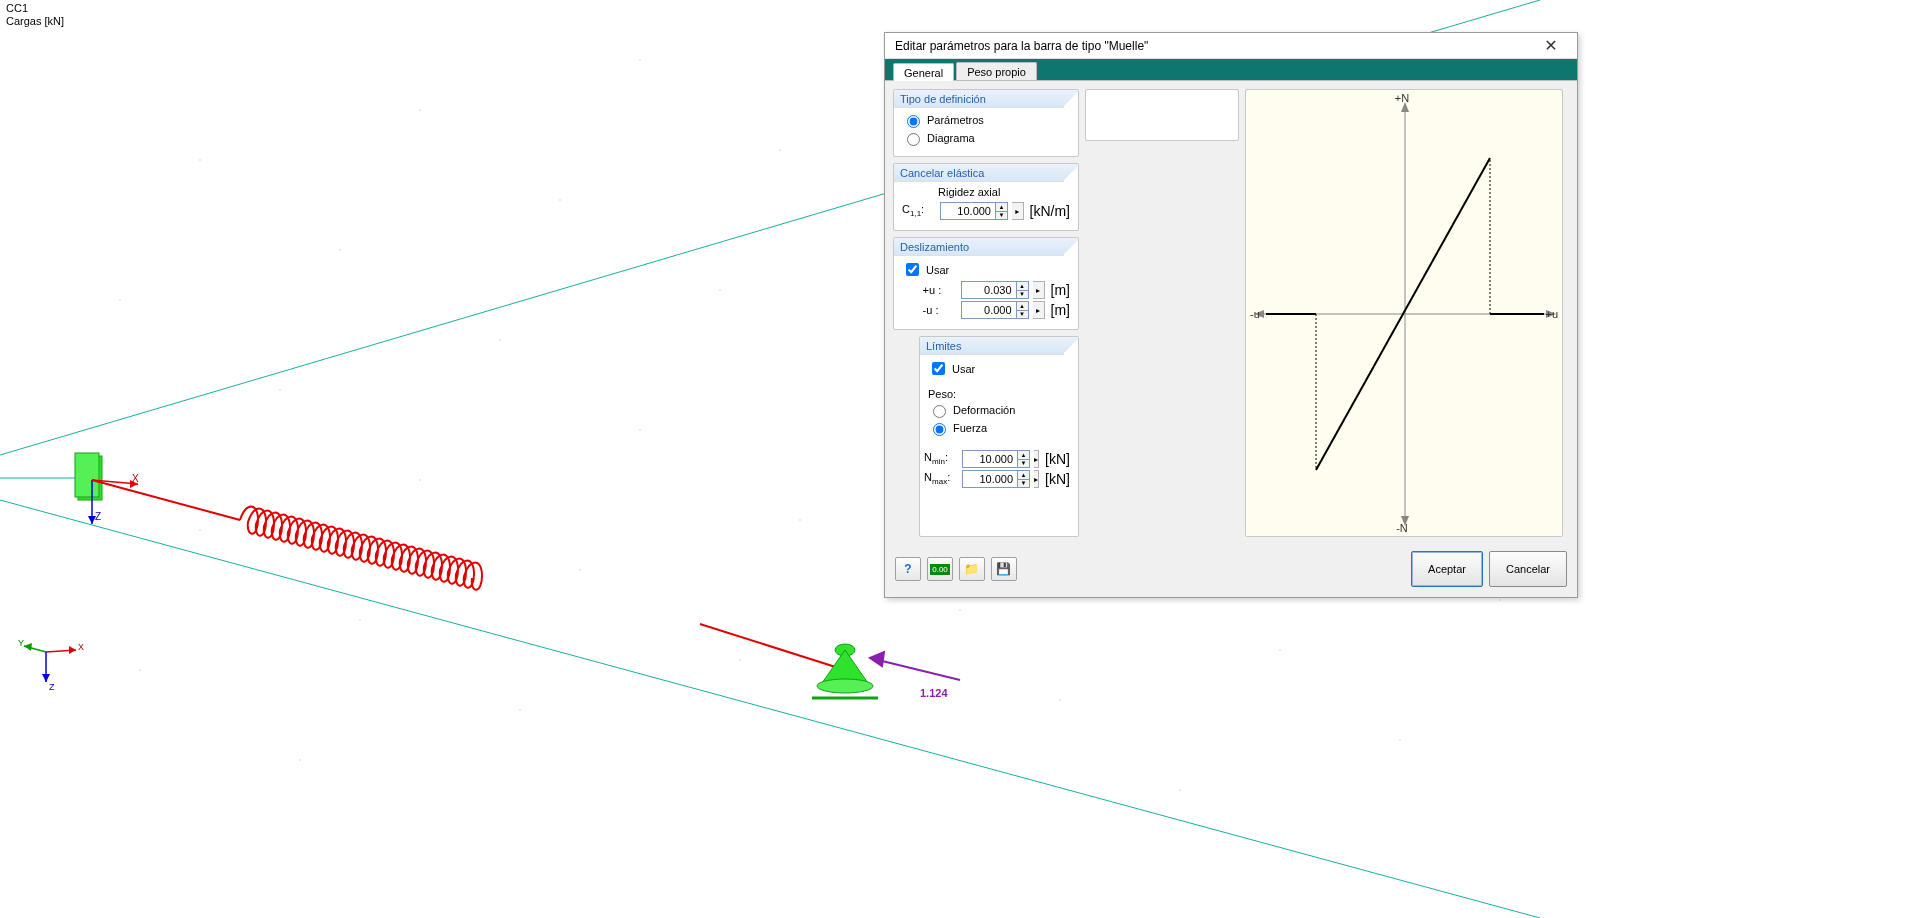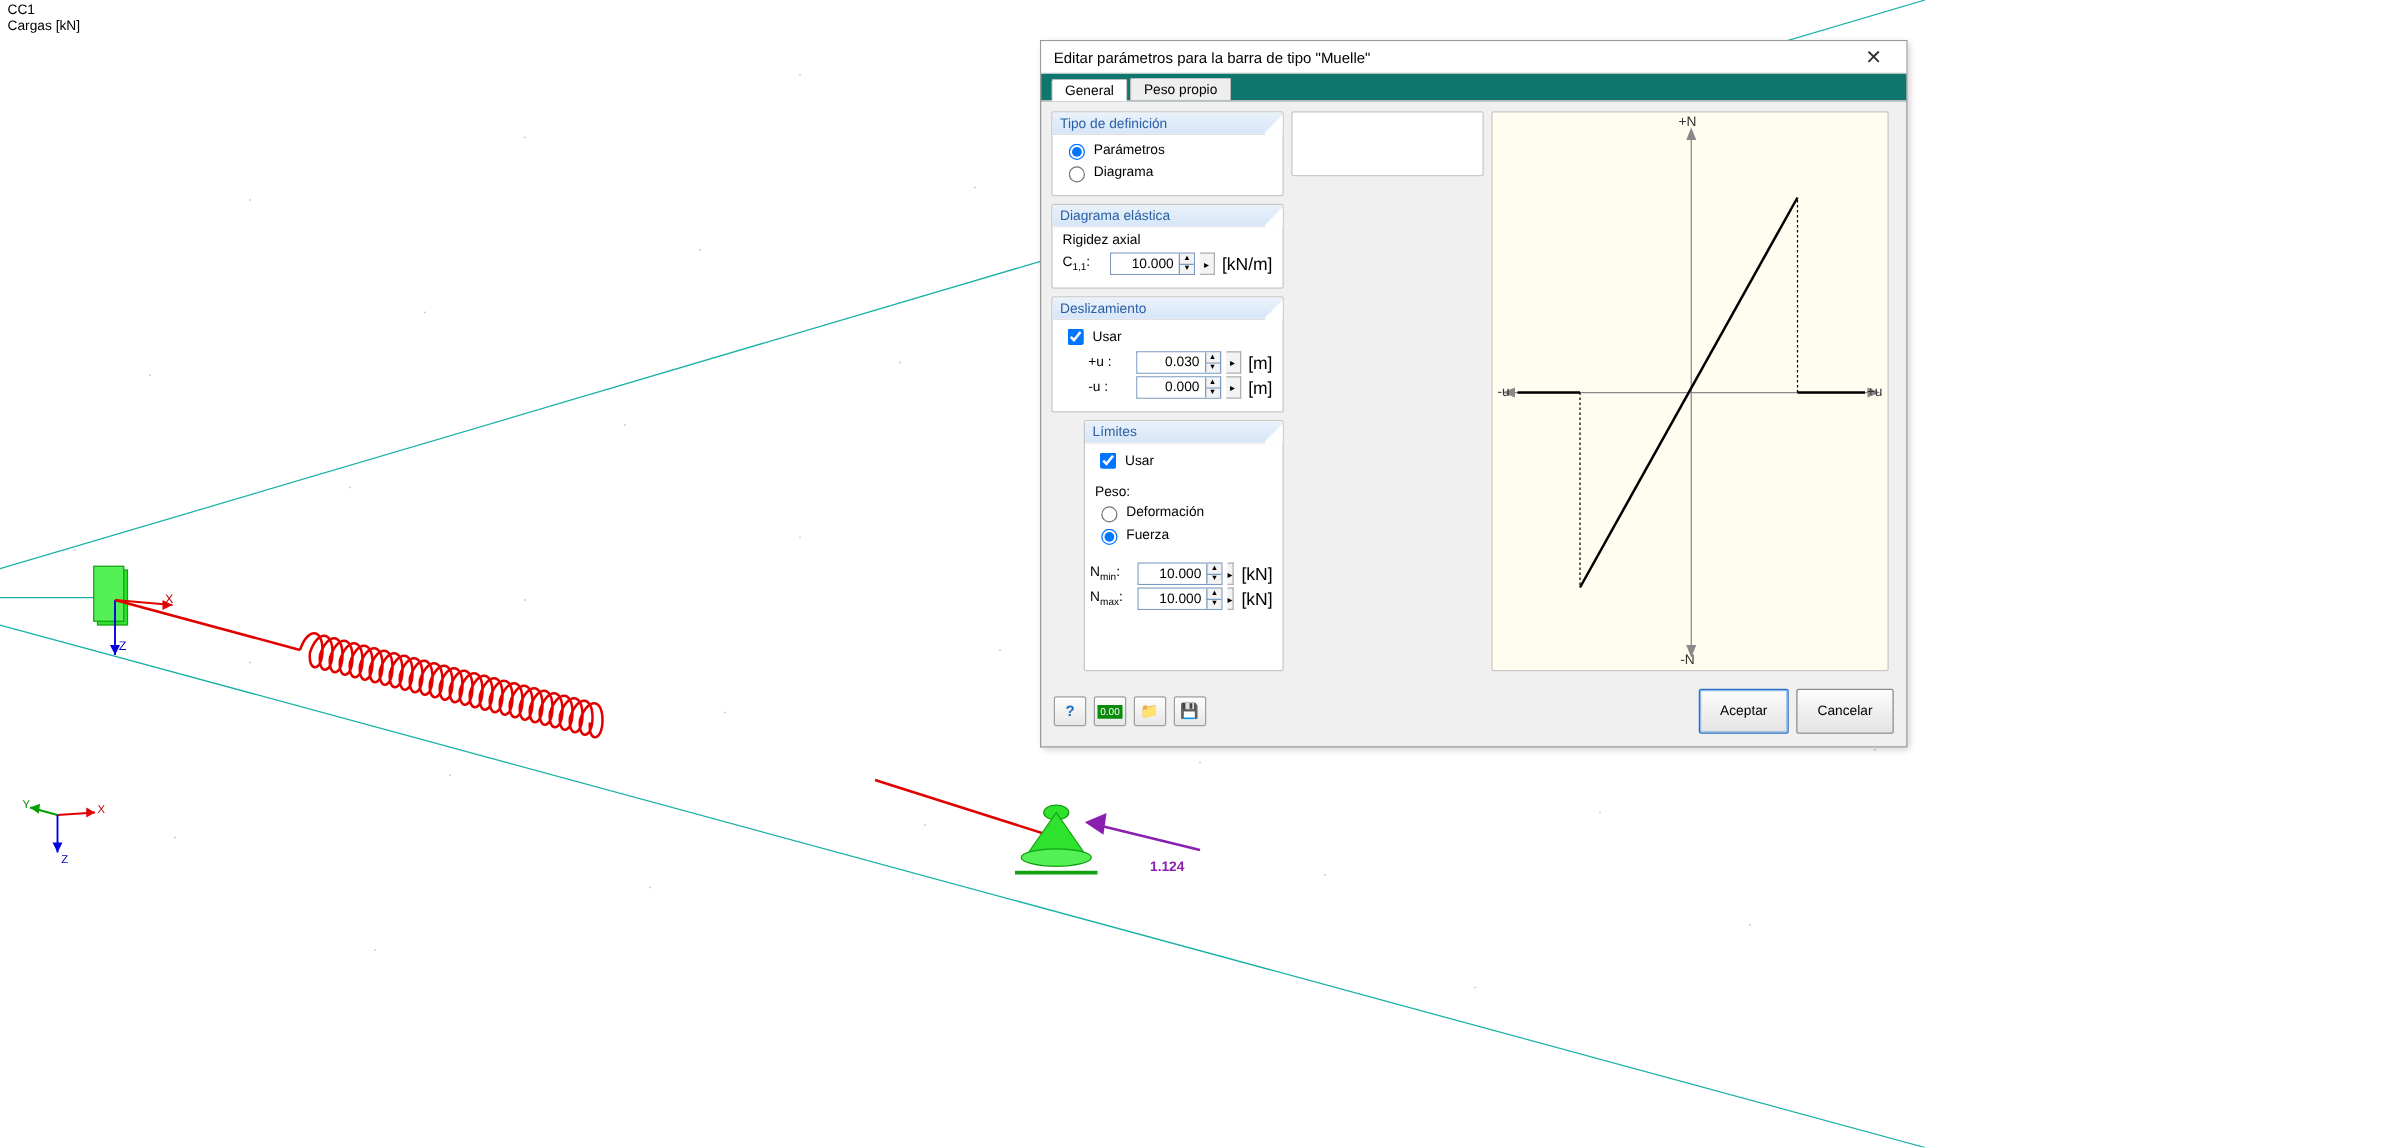--- a/index.html
+++ b/index.html
@@ -13,7 +13,7 @@
 
   
   .dialog {
-    position: absolute; left: 832px; top: 32px; width: 694px;
+    position: absolute; left: 884px; top: 32px; width: 694px;
     border: 1px solid #9a9a9a; background: #f0f0f0;
     box-shadow: 2px 2px 6px rgba(0,0,0,0.2);
   }

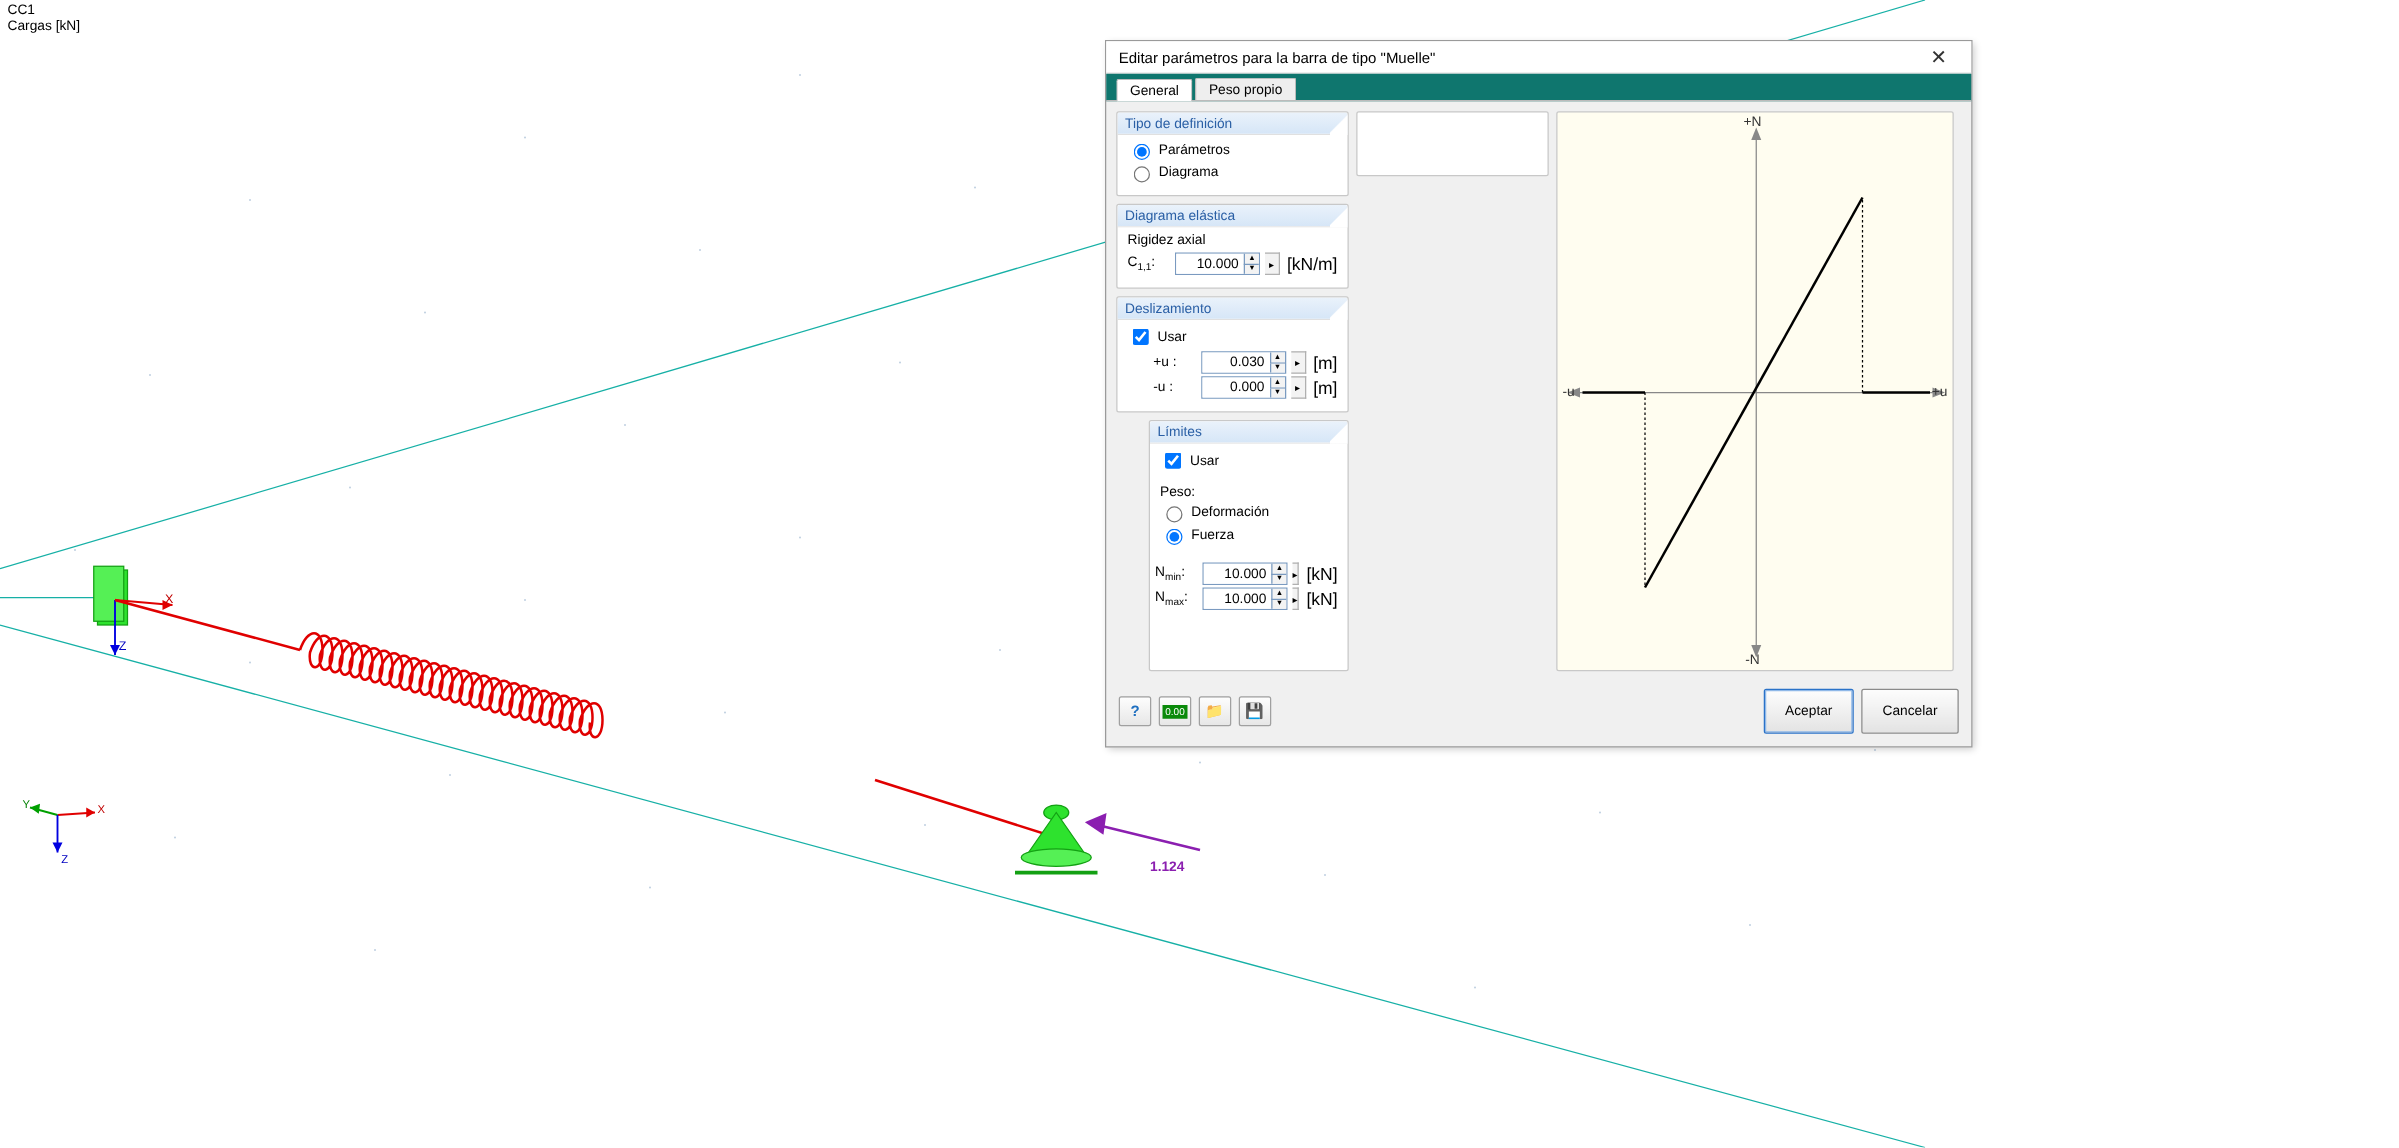--- a/index.html
+++ b/index.html
@@ -250,7 +250,7 @@
       </div>
 
       <div class="group">
-        <div class="group-h"><span>Diagrama elástica</span></div>
+        <div class="group-h"><span>Cancelar elástica</span></div>
         <div style="margin-bottom:4px;">Rigidez axial</div>
         <div class="field-row">
           <span class="lbl"><span>C</span><sub>1,1</sub><span>:</span></span>

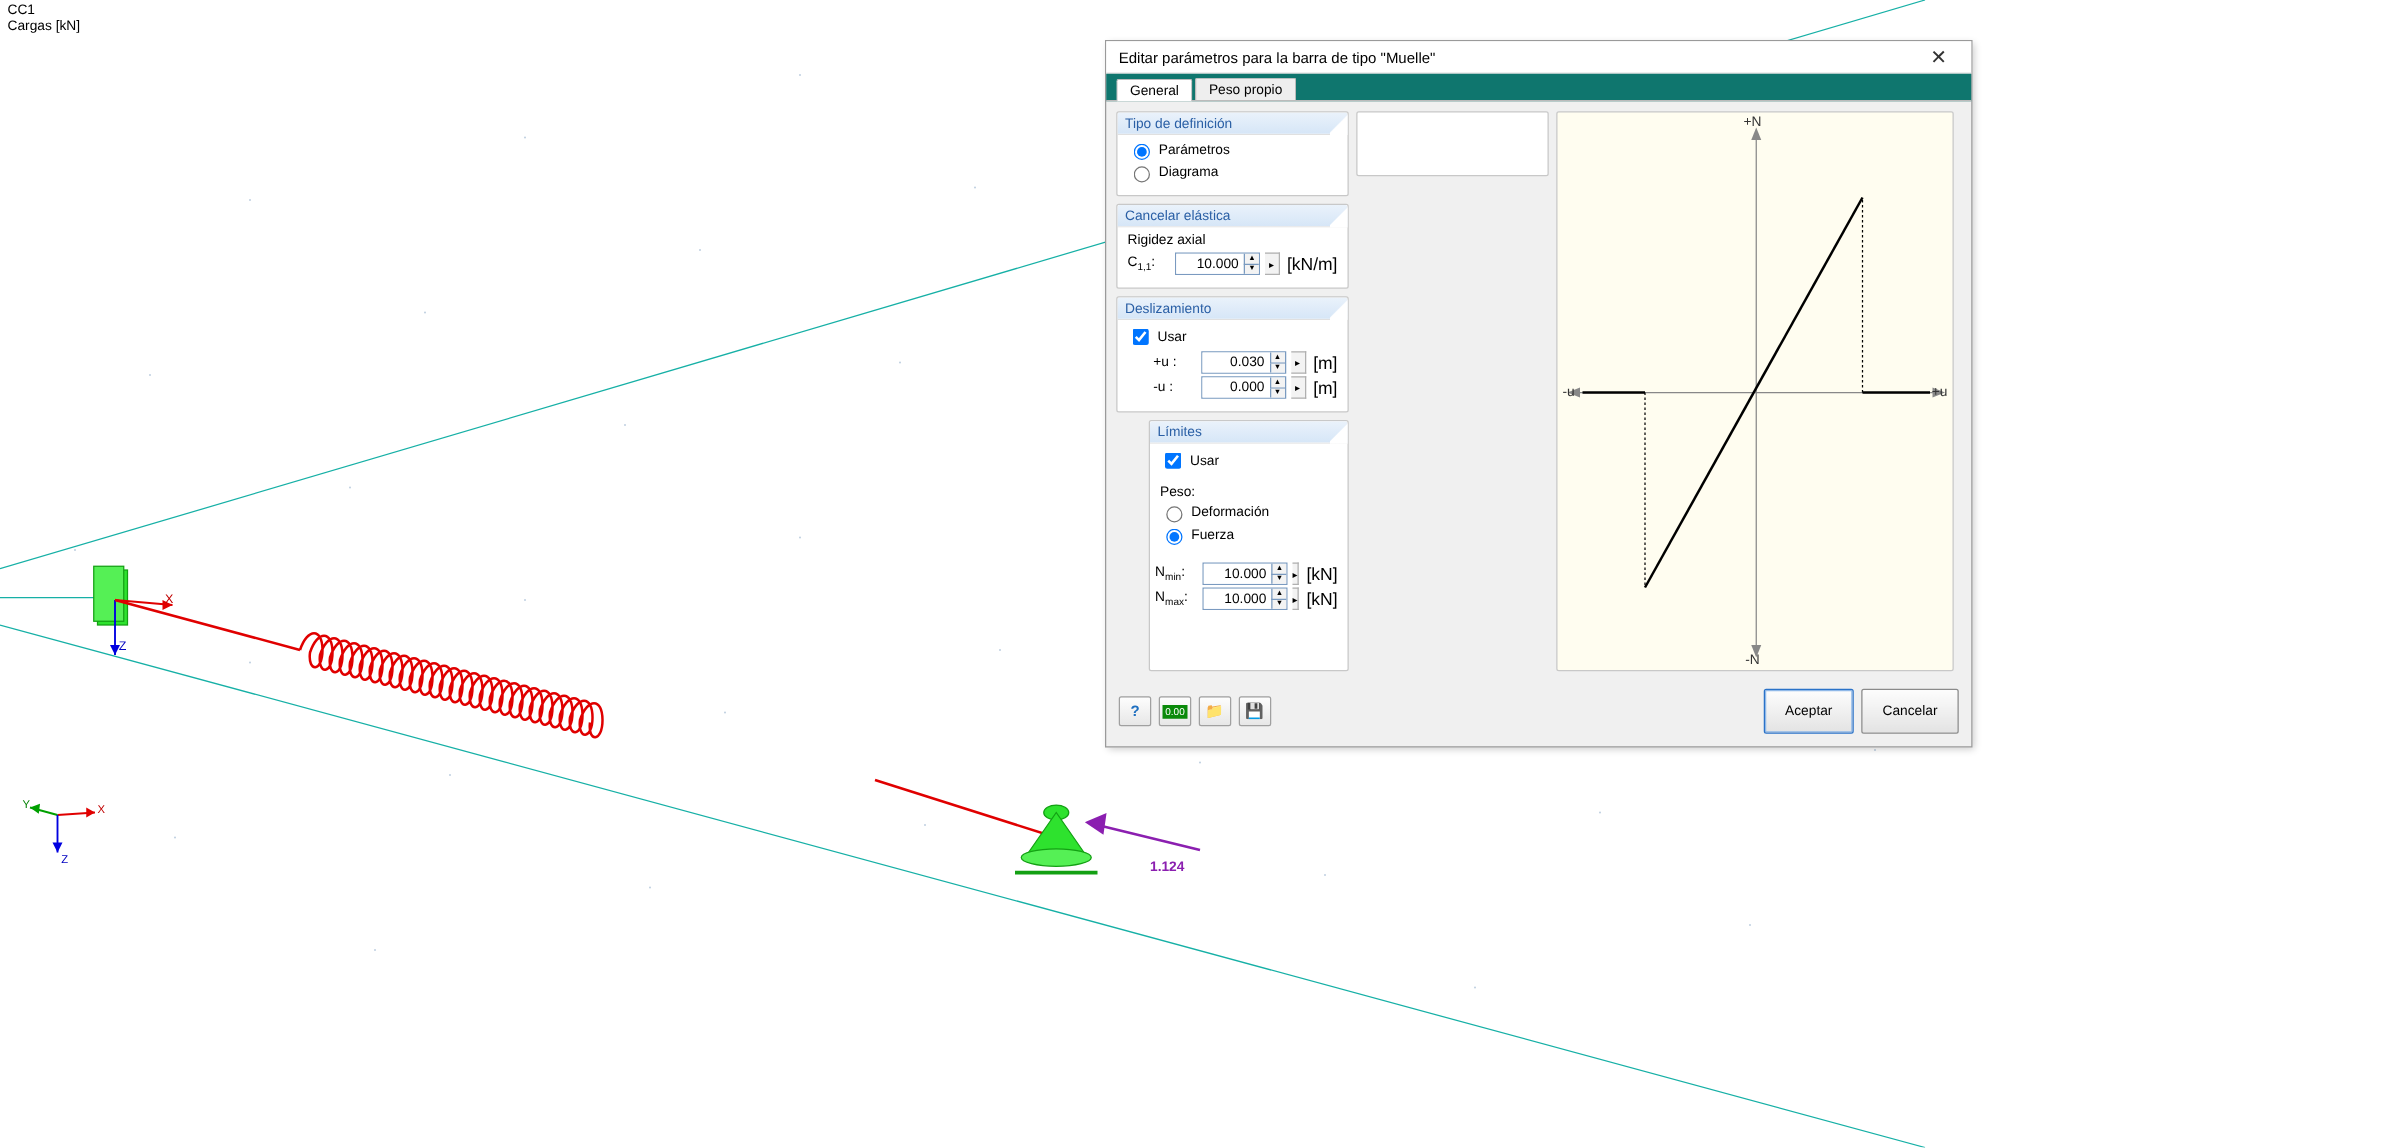--- a/index.html
+++ b/index.html
@@ -251,7 +251,7 @@
 
       <div class="group">
         <div class="group-h"><span>Cancelar elástica</span></div>
-        <div style="margin-bottom:4px;">Rigidez axial</div>
+        <div style="margin-bottom:4px;margin-left:36px;">Rigidez axial</div>
         <div class="field-row">
           <span class="lbl"><span>C</span><sub>1,1</sub><span>:</span></span>
           <span class="spinner">

